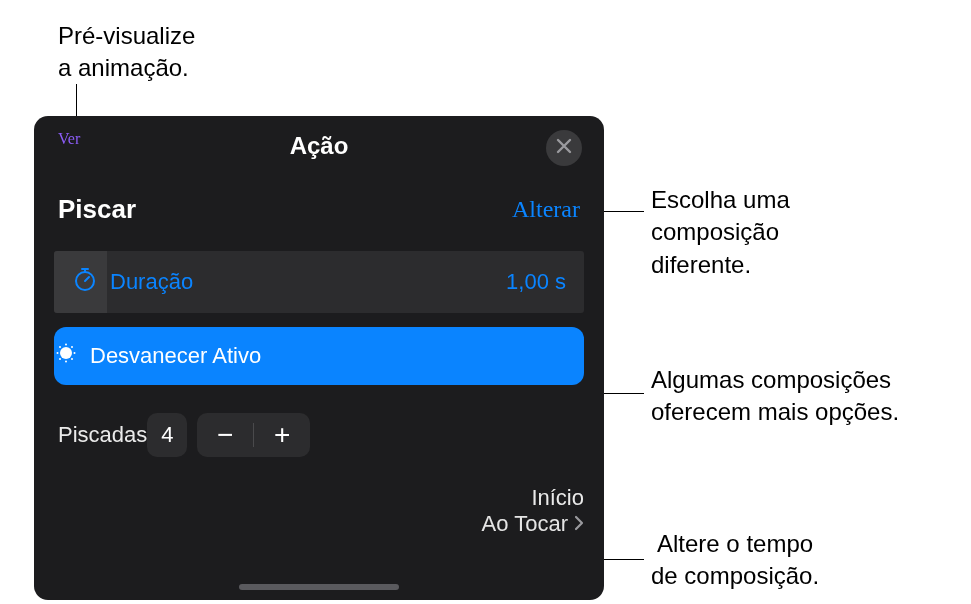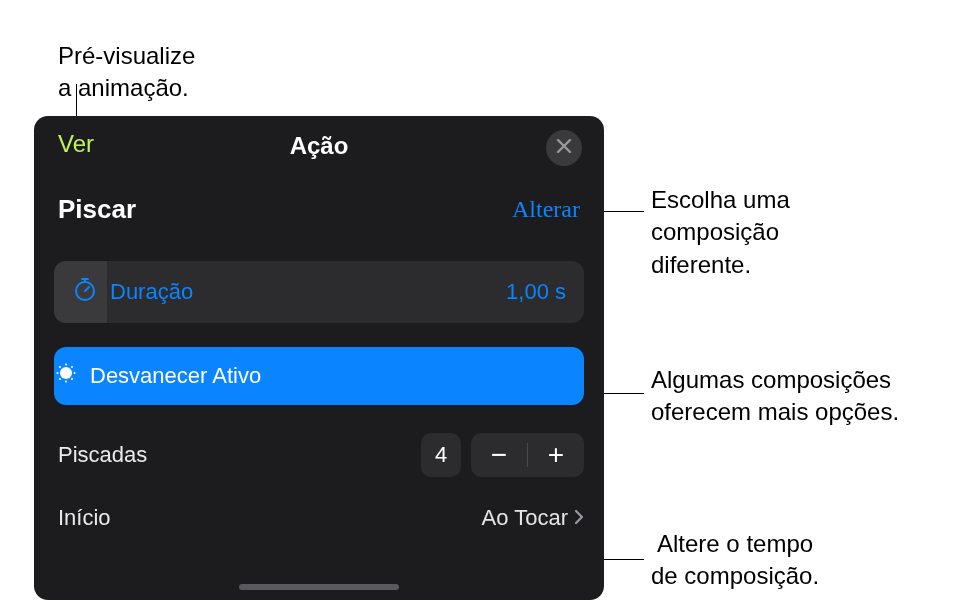--- a/index.html
+++ b/index.html
@@ -117,7 +117,7 @@
 </head>
 <body>
 
-<div class="callout top" style="white-space: pre-line; margin-top: 20px;">Pré-visualize
+<div class="callout top" style="white-space: pre-line;">Pré-visualize
 a animação.</div>
 <div class="lead top-v"></div>
 

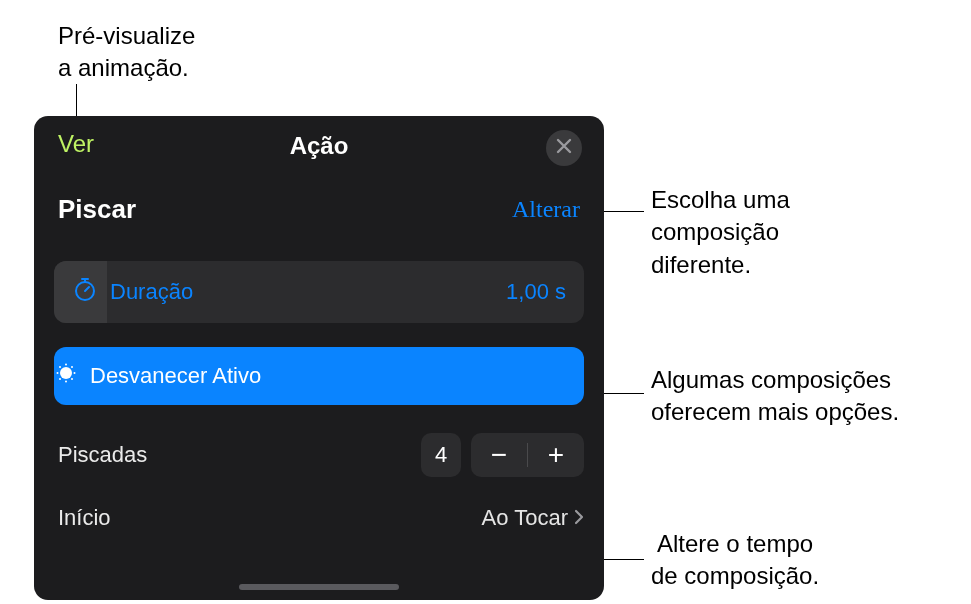--- a/index.html
+++ b/index.html
@@ -46,7 +46,7 @@
     .panel-title { font-size: 24px; font-weight: 600; }
     .panel-ver {
       position: absolute; left: 24px; top: 14px;
-      color: #bef264; font-size: 24px;
+      color: #8b5cf6; font-size: 16px; font-family: Liberation Serif, serif;
     }
     .panel-close {
       position: absolute; right: 22px; top: 14px;

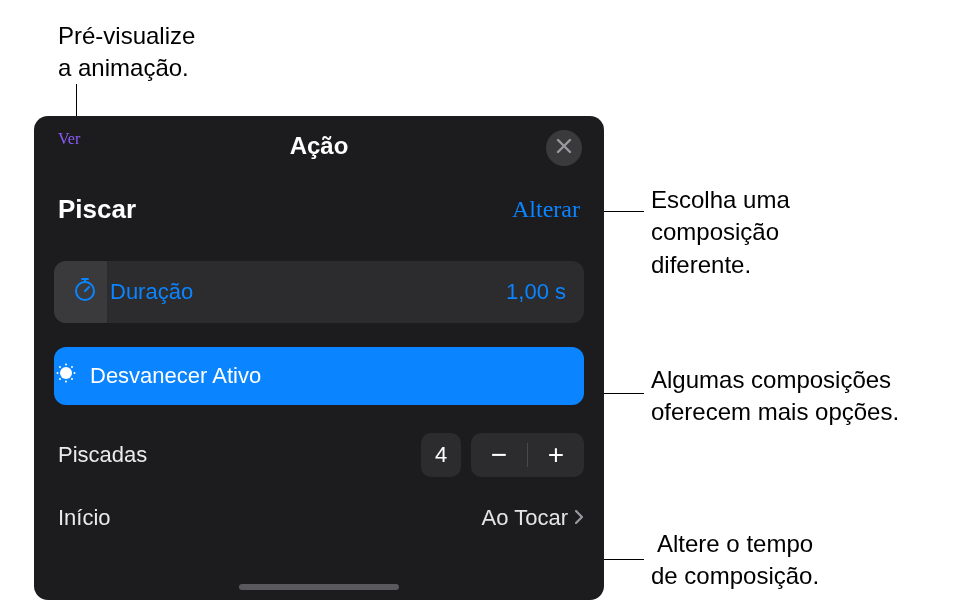--- a/index.html
+++ b/index.html
@@ -61,7 +61,7 @@
     .section-label { font-size: 26px; font-weight: 600; color: #fff; }
     .section-link { font-size: 24px; color: #0a84ff; font-family: Liberation Serif, serif; }
     .control {
-      margin: 24px 20px; border-radius: 12px; overflow: hidden;
+      margin: 14px 20px; border-radius: 3px; overflow: hidden;
     }
     .duration-row {
       background: #2c2c2e; height: 62px; position: relative;

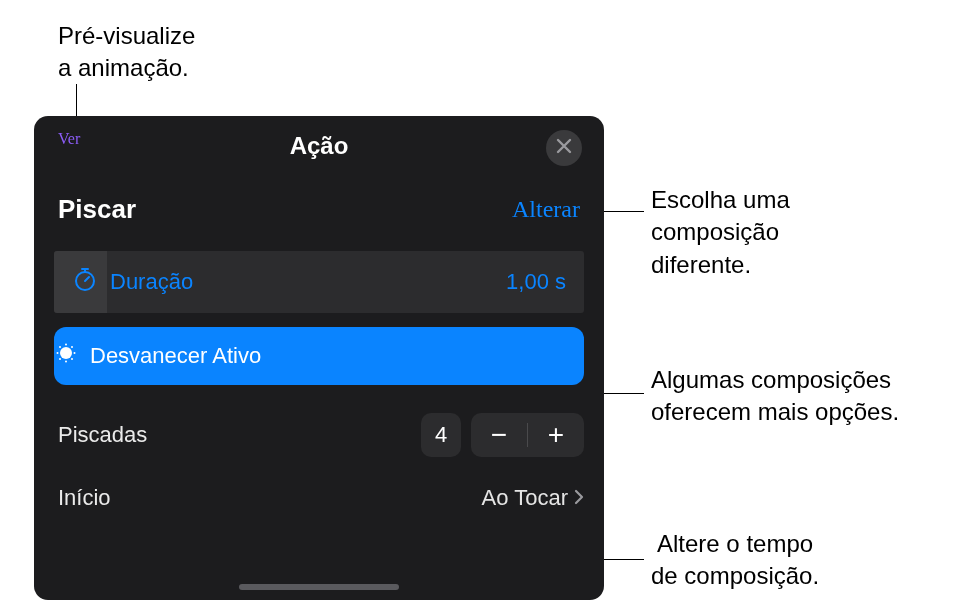--- a/index.html
+++ b/index.html
@@ -82,7 +82,7 @@
     }
     .blur-icon svg { width: 24px; height: 24px; }
     .stepper-row {
-      display: flex; align-items: center; justify-content: space-between;
+      display: flex; align-items: center; 
       padding: 14px 20px 10px 24px;
     }
     .stepper-label { font-size: 22px; color: #eaeaea; }

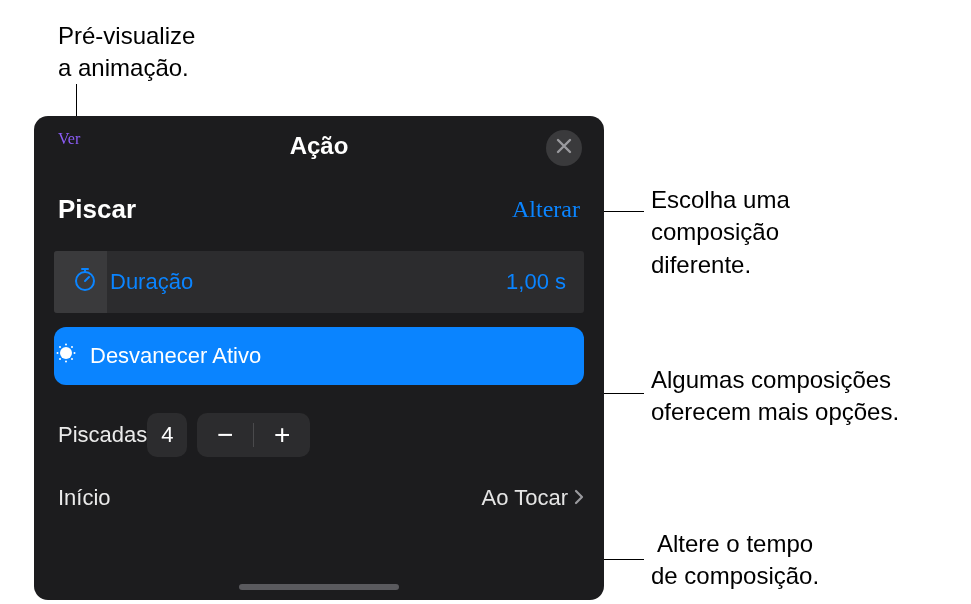--- a/index.html
+++ b/index.html
@@ -102,8 +102,9 @@
     }
     .step-div { width: 1px; height: 24px; background: #4a4a4c; }
     .start-row {
-      display: flex; align-items: flex-start; justify-content: space-between;
+      display: flex; align-items: flex-end; justify-content: space-between;
       padding: 18px 20px 12px 24px;
+      flex-direction: column;
     }
     .start-label { font-size: 22px; color: #eaeaea; }
     .start-value { display: flex; align-items: center; gap: 6px; color: #e5e5e5; font-size: 22px; }

